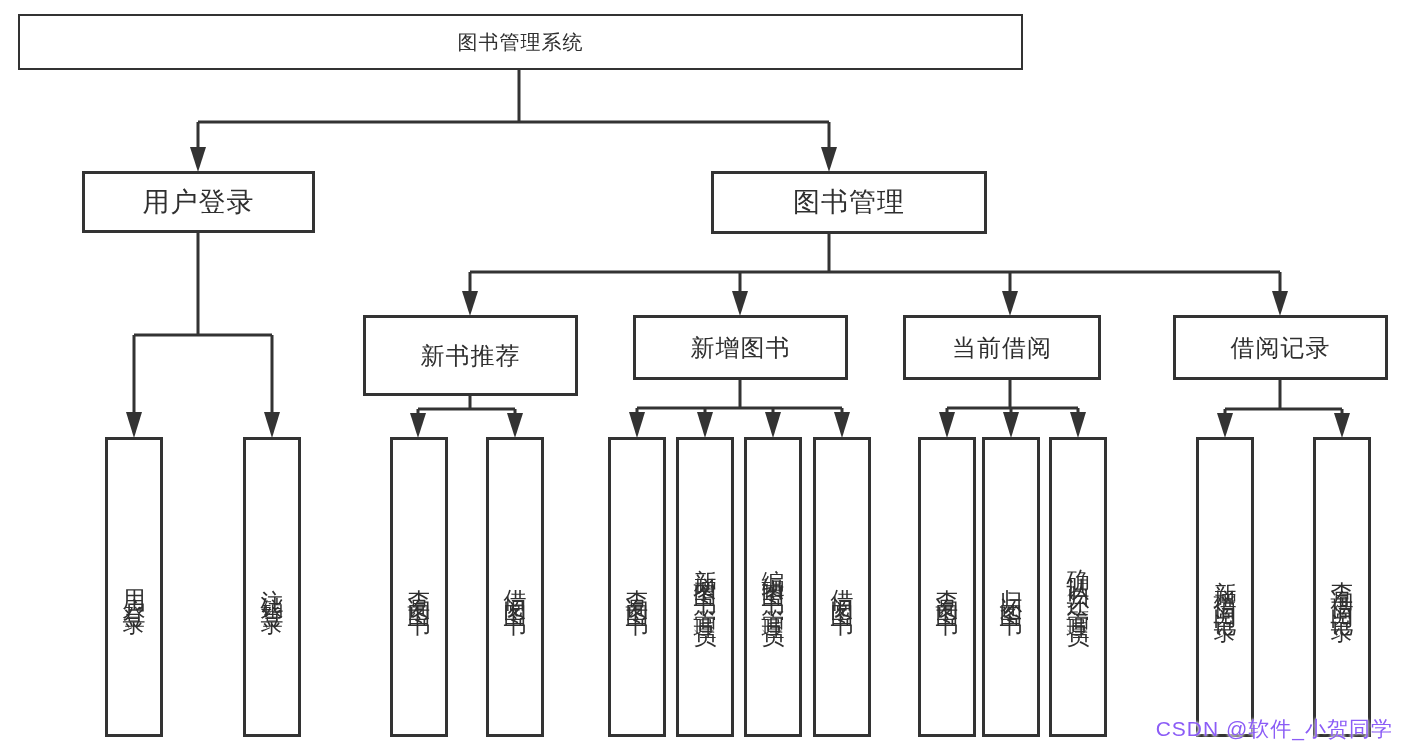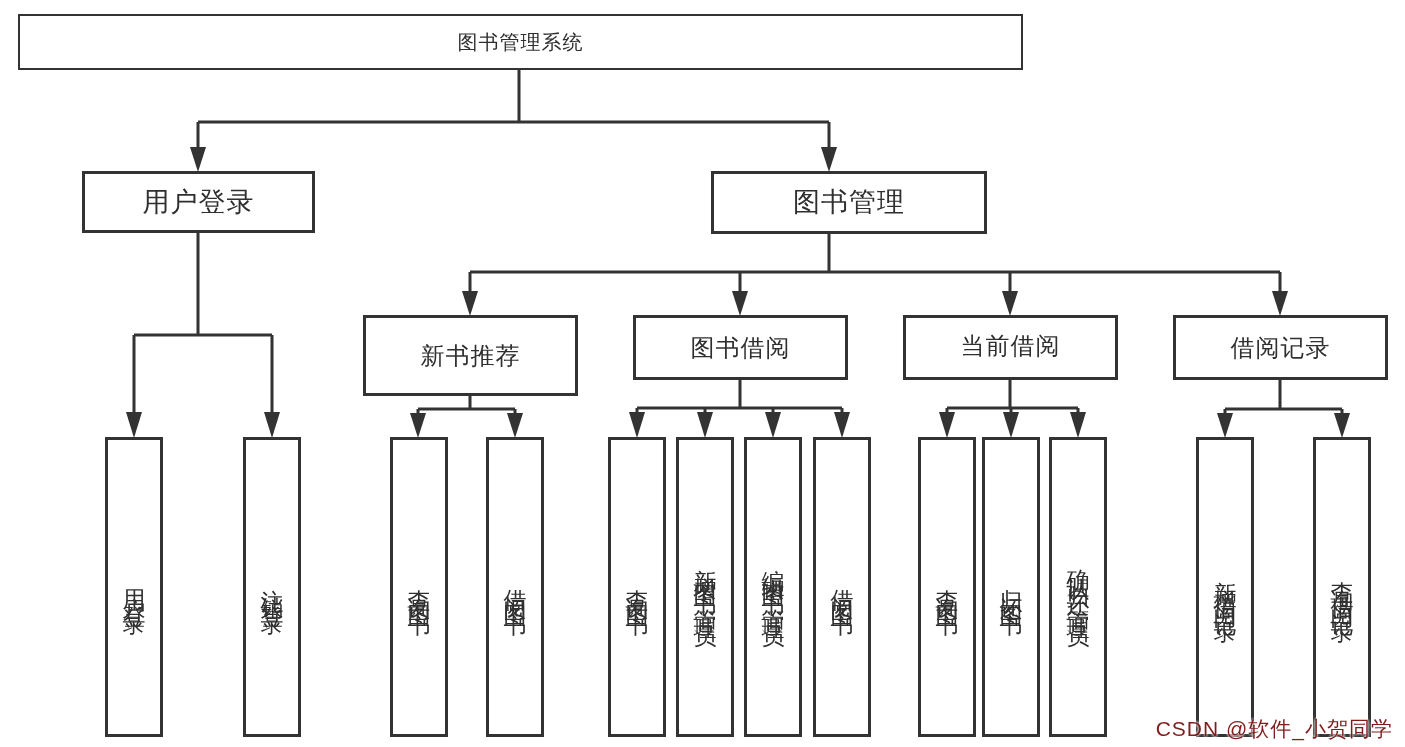--- a/index.html
+++ b/index.html
@@ -75,7 +75,7 @@
   <div class="node lvl2" style="left:711px;top:171px;width:276px;height:63px;">图书管理</div>
 
   <div class="node lvl3" style="left:363px;top:315px;width:215px;height:81px;">新书推荐</div>
-  <div class="node lvl3" style="left:633px;top:315px;width:215px;height:65px;">图书借阅</div>
+  <div class="node lvl3" style="left:633px;top:315px;width:215px;height:65px;">新增图书</div>
   <div class="node lvl3" style="left:903px;top:315px;width:215px;height:65px;font-family:Liberation Mono, monospace;">当前借阅</div>
   <div class="node lvl3" style="left:1173px;top:315px;width:215px;height:65px;">借阅记录</div>
 

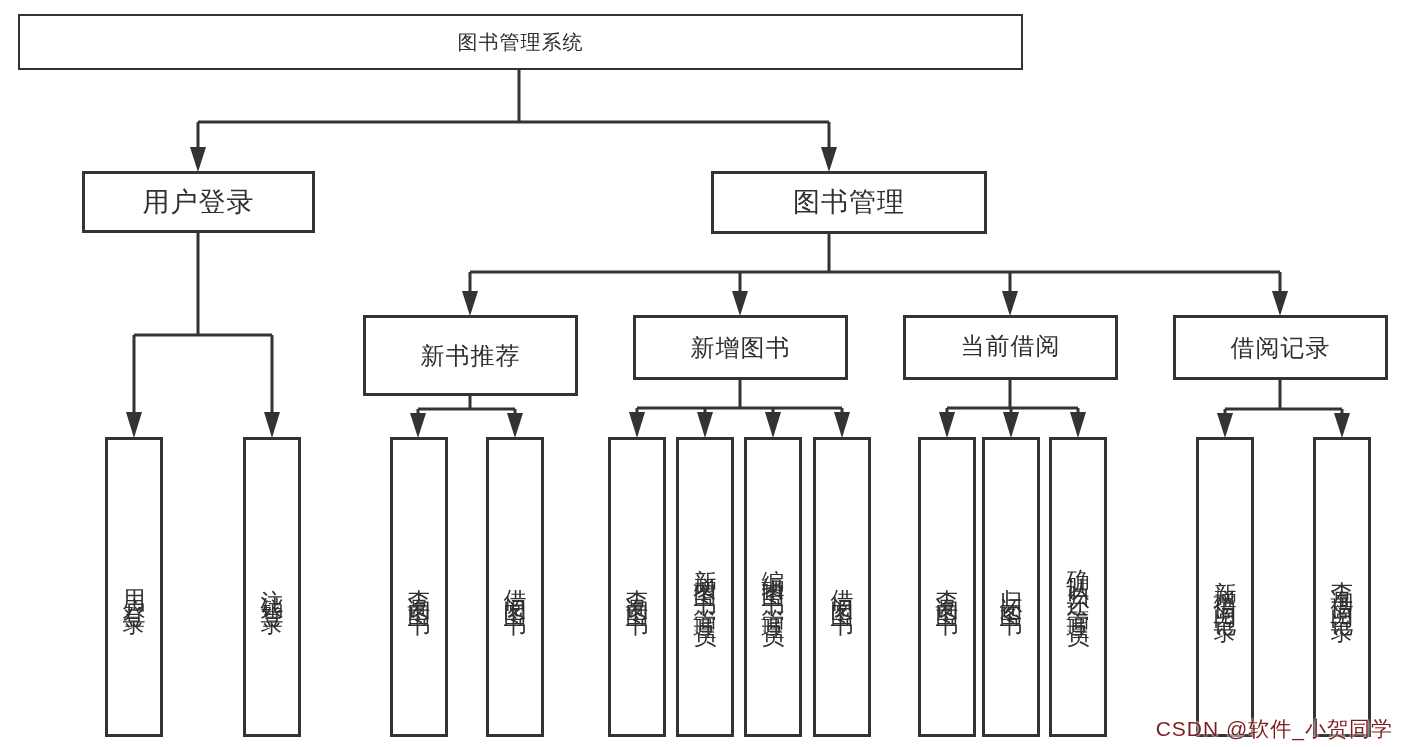--- a/index.html
+++ b/index.html
@@ -76,7 +76,7 @@
 
   <div class="node lvl3" style="left:363px;top:315px;width:215px;height:81px;">新书推荐</div>
   <div class="node lvl3" style="left:633px;top:315px;width:215px;height:65px;">新增图书</div>
-  <div class="node lvl3" style="left:903px;top:315px;width:215px;height:65px;font-family:Liberation Mono, monospace;">当前借阅</div>
+  <div class="node lvl3" style="left:903px;top:315px;width:198px;height:65px;">当前借阅</div>
   <div class="node lvl3" style="left:1173px;top:315px;width:215px;height:65px;">借阅记录</div>
 
   <div class="node leaf" style="left:105px;top:437px;width:58px;height:300px;">

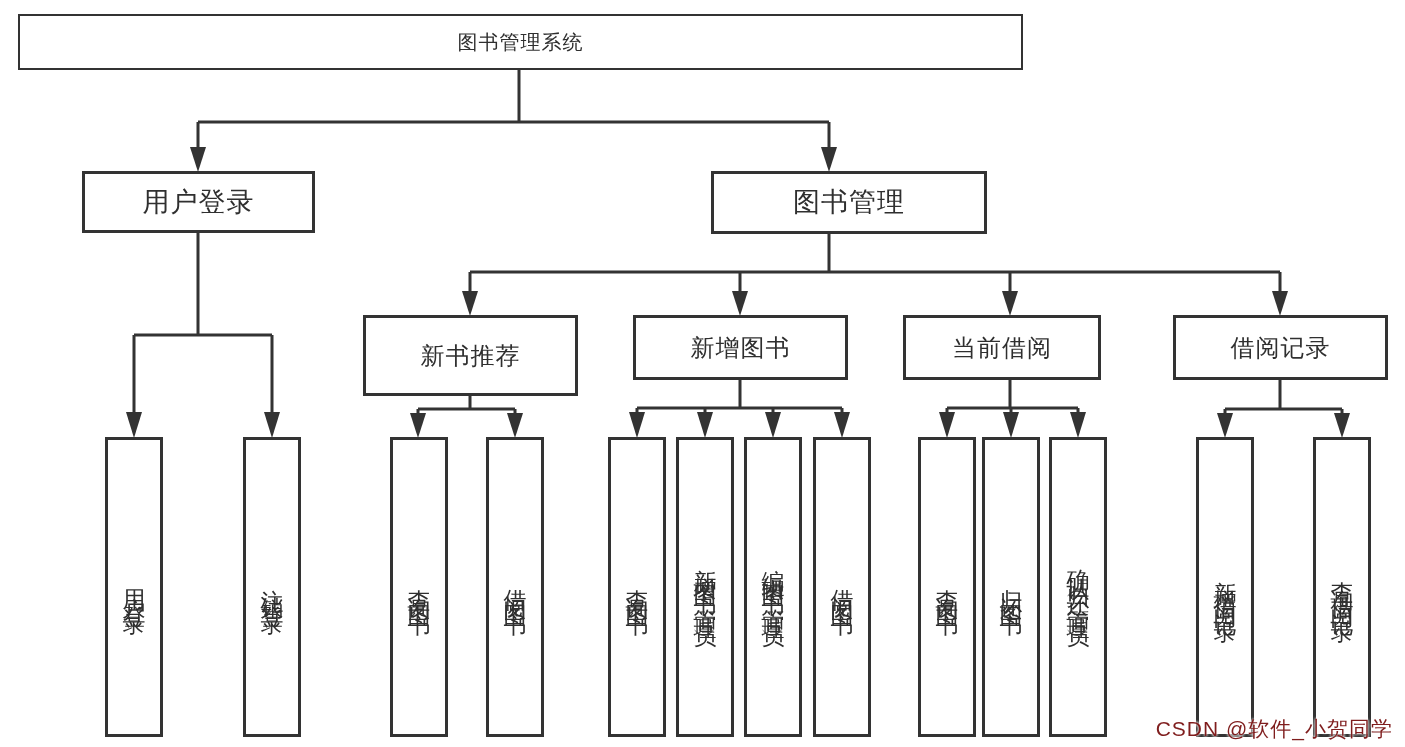--- a/index.html
+++ b/index.html
@@ -23,7 +23,7 @@
   }
   .watermark{
     position:absolute;right:12px;bottom:4px;font-size:21px;letter-spacing:1px;
-    color:#7f1d1d;z-index:5;
+    color:#8b5cf6;z-index:5;
     text-shadow:0 0 3px #ffffff,0 0 3px #ffffff;
     white-space:nowrap;
   }

